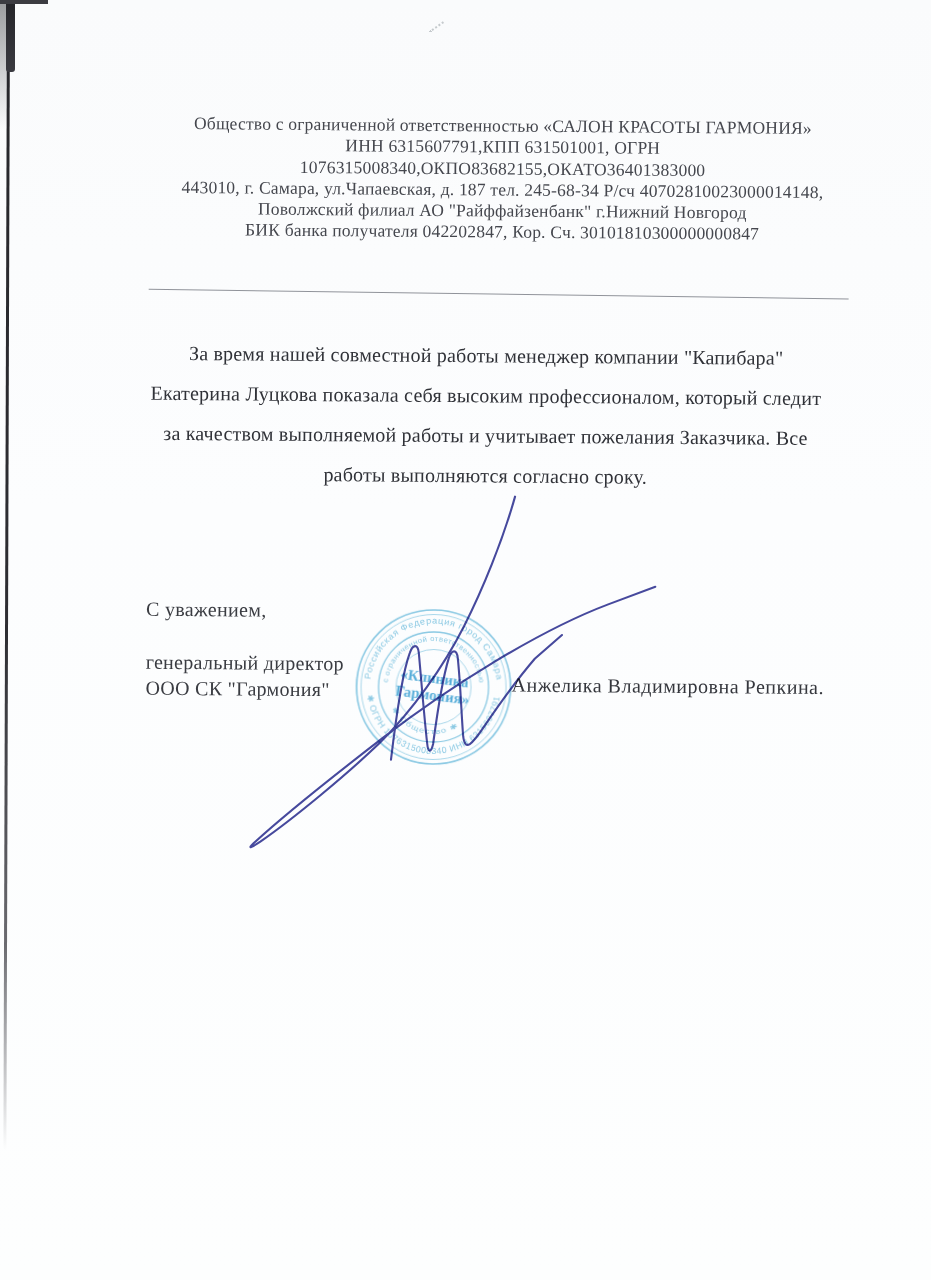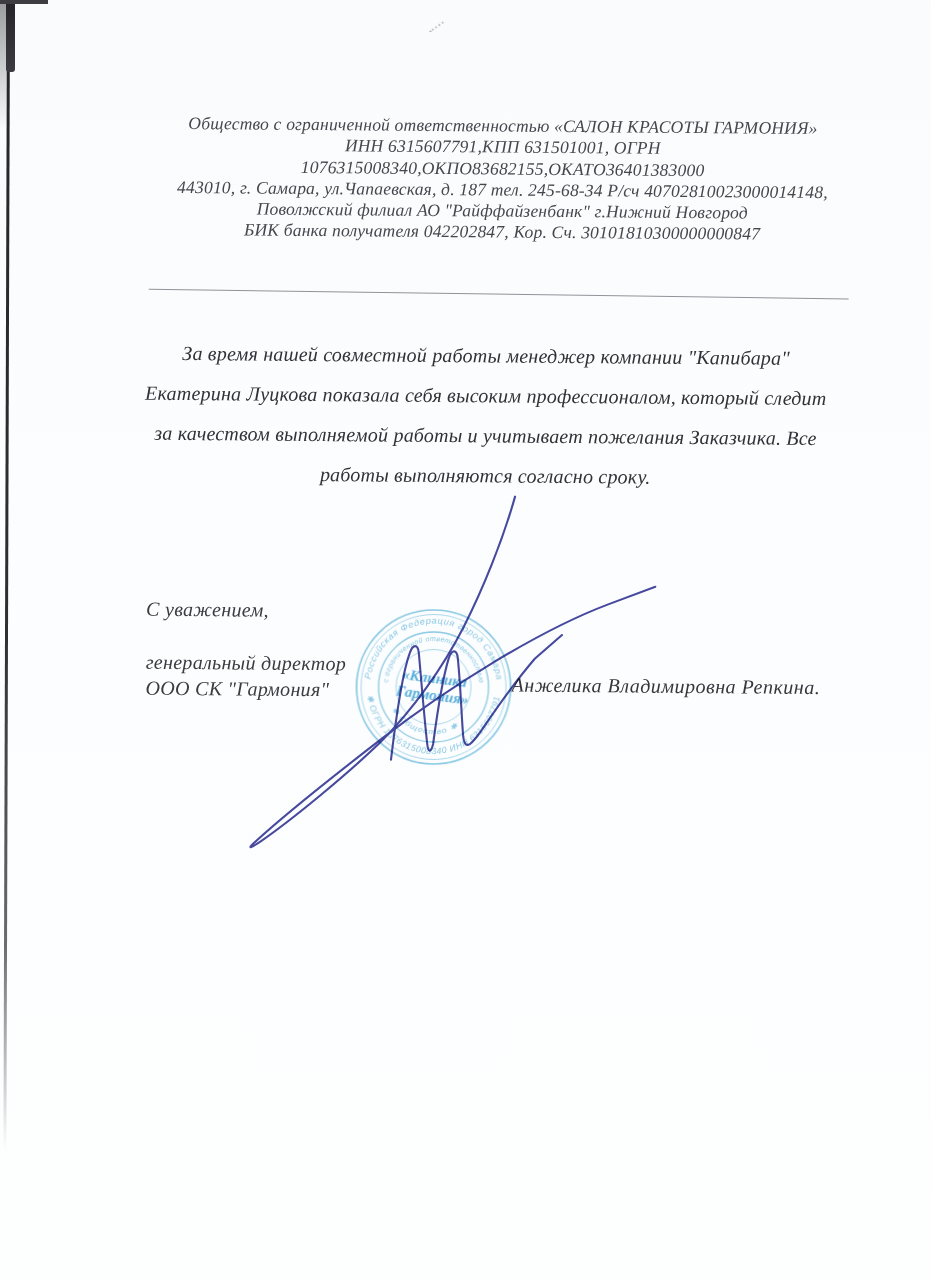--- a/index.html
+++ b/index.html
@@ -10,7 +10,6 @@
     overflow:hidden;
     font-family:"Liberation Serif","DejaVu Serif",serif;
     color:#33353a;
-    font-style:italic;
   }
   .content{
     position:absolute;left:0;top:0;width:931px;height:1280px;

